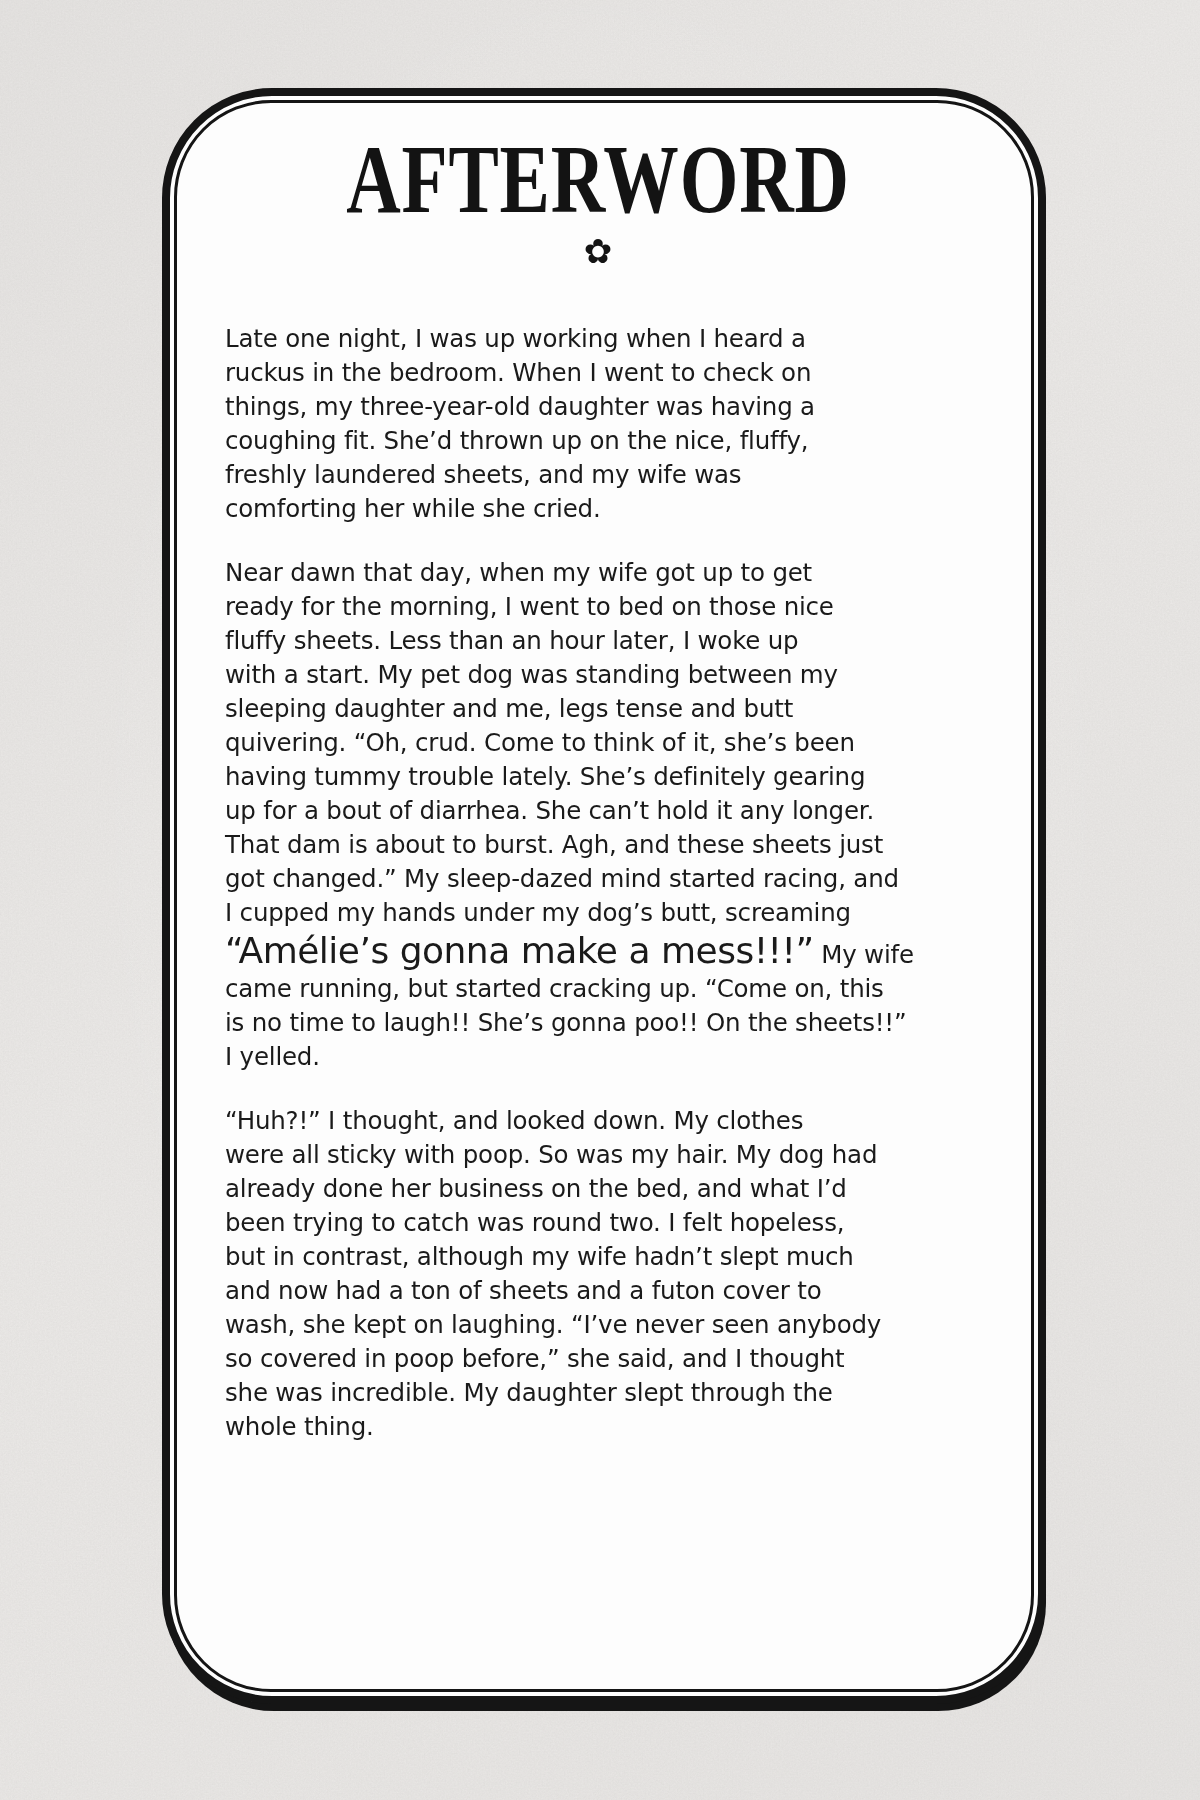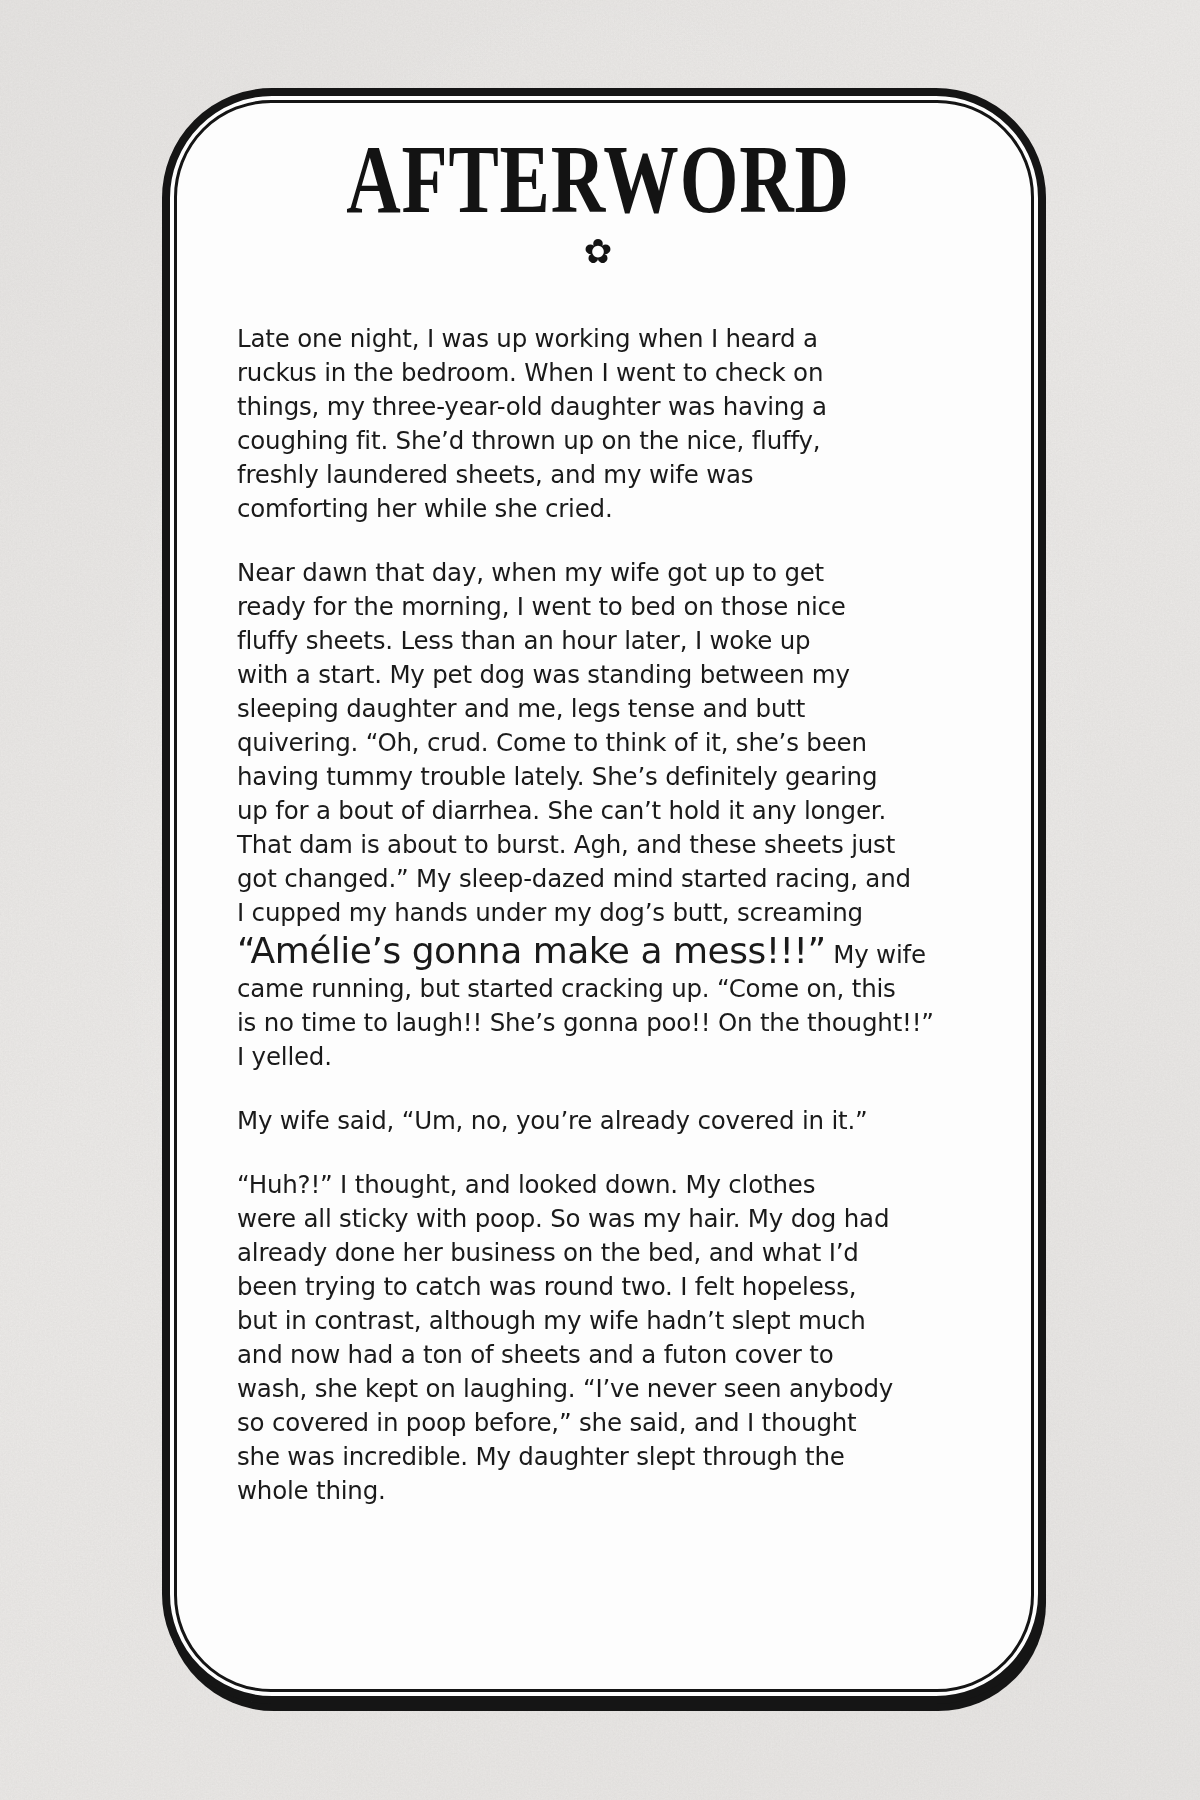--- a/index.html
+++ b/index.html
@@ -72,7 +72,7 @@
     color: #131313;
   }
   .para {
-    margin: 0 0 30px 16px;
+    margin: 0 0 30px 4px;
     font-size: 24.5px;
     line-height: 34px;
     letter-spacing: -0.2px;

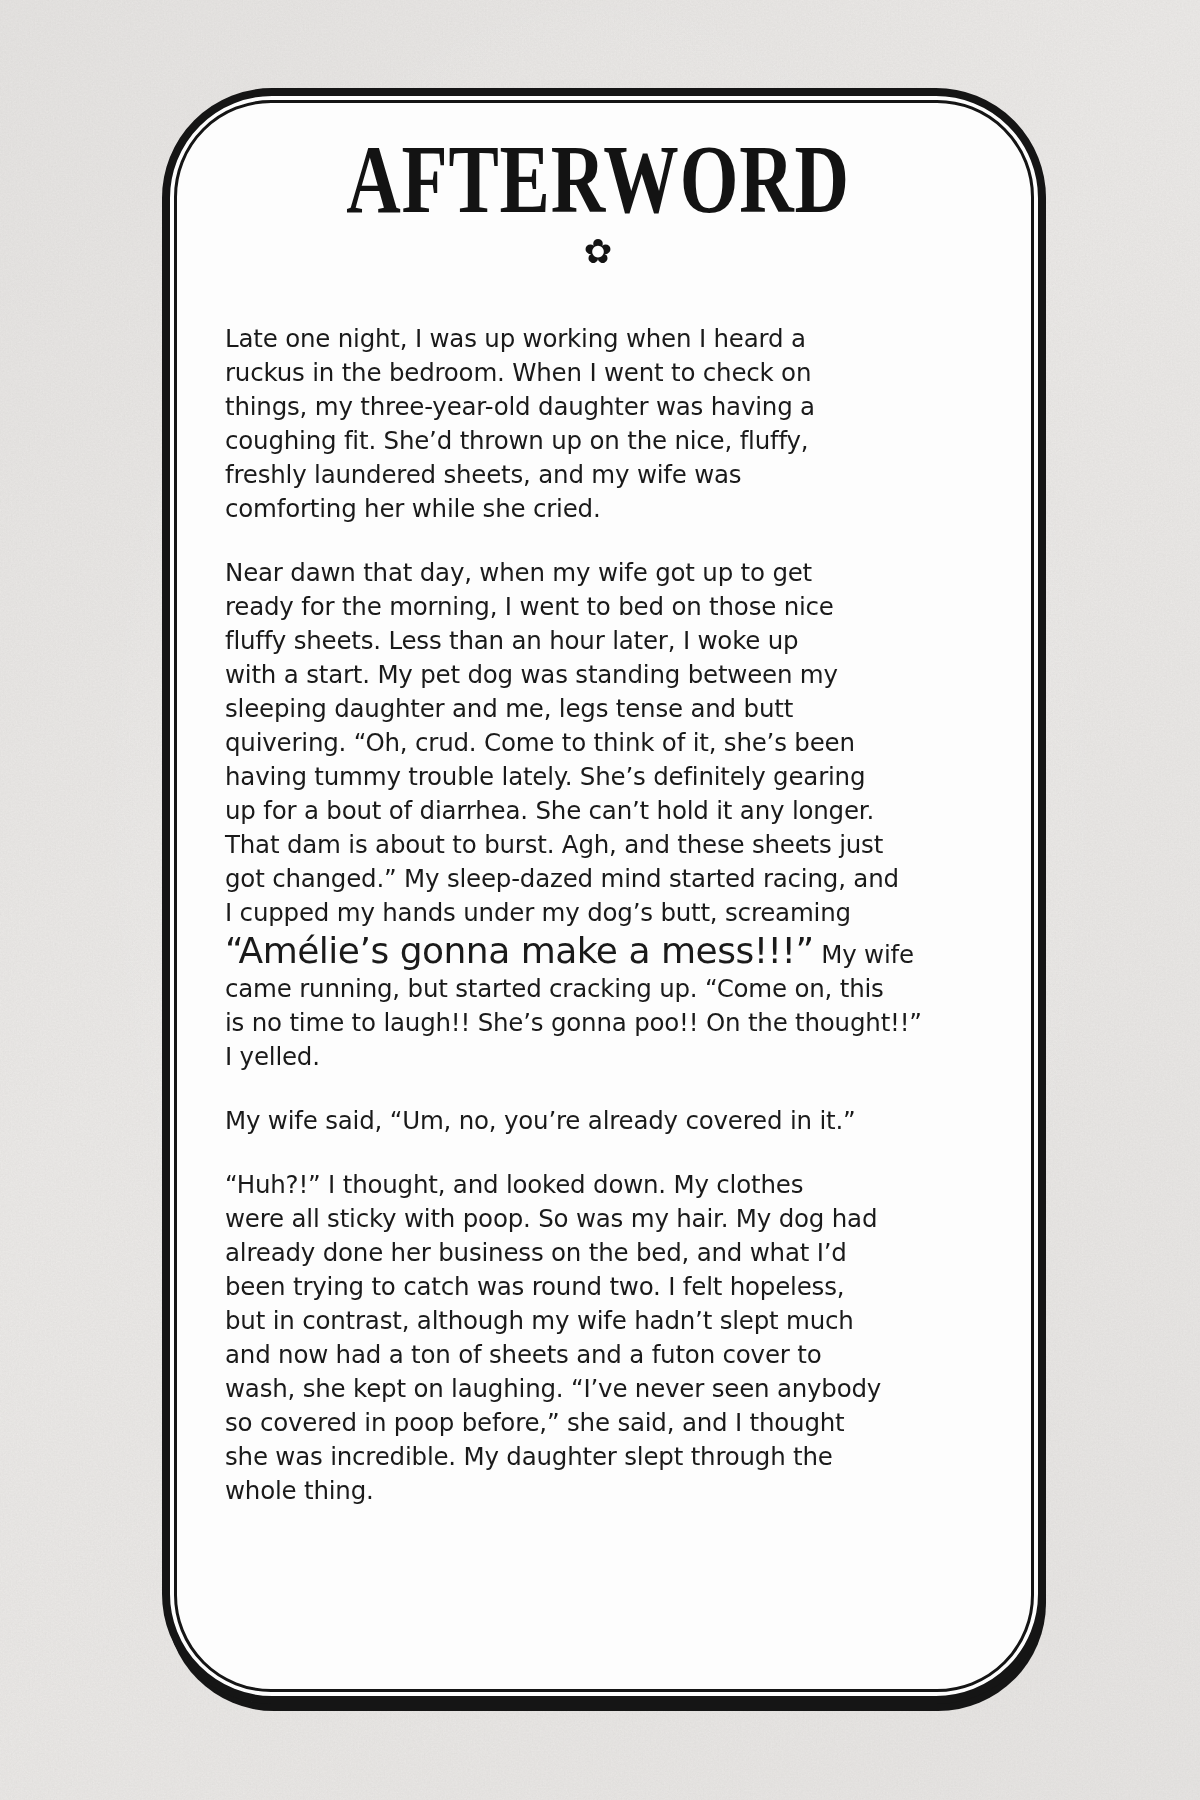--- a/index.html
+++ b/index.html
@@ -124,7 +124,7 @@
 I cupped my hands under my dog’s butt, screaming
 </span><span class="big">“Amélie’s gonna make a mess!!!”</span><span> My wife
 came running, but started cracking up. “Come on, this
-is no time to laugh!! She’s gonna poo!! On the thought!!”
+is no time to laugh!! She’s gonna poo!! On the sheets!!”
 I yelled.</span></p>
       <p class="para">My wife said, “Um, no, you’re already covered in it.”</p>
       <p class="para">“Huh?!” I thought, and looked down. My clothes

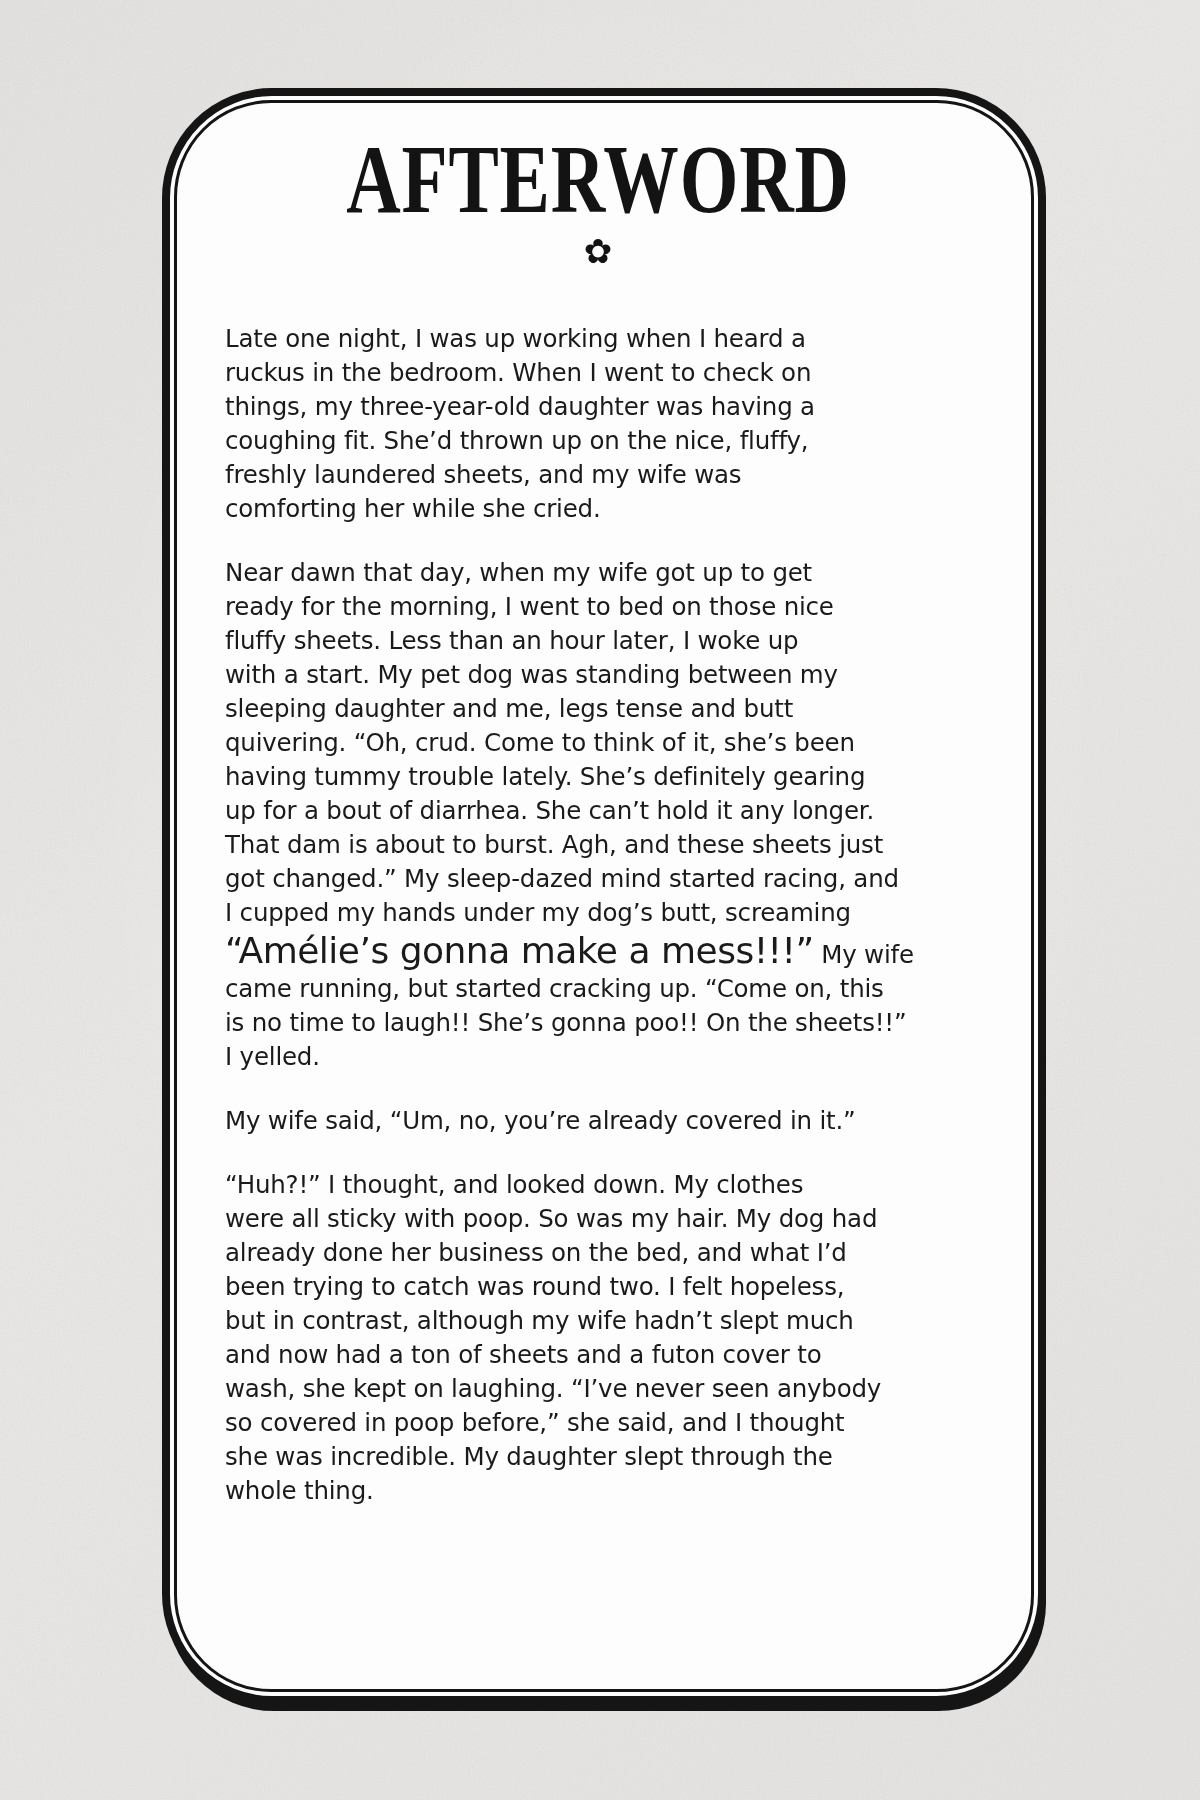--- a/index.html
+++ b/index.html
@@ -126,7 +126,6 @@
 came running, but started cracking up. “Come on, this
 is no time to laugh!! She’s gonna poo!! On the sheets!!”
 I yelled.</span></p>
-      <p class="para">My wife said, “Um, no, you’re already covered in it.”</p>
       <p class="para">“Huh?!” I thought, and looked down. My clothes
 were all sticky with poop. So was my hair. My dog had
 already done her business on the bed, and what I’d

